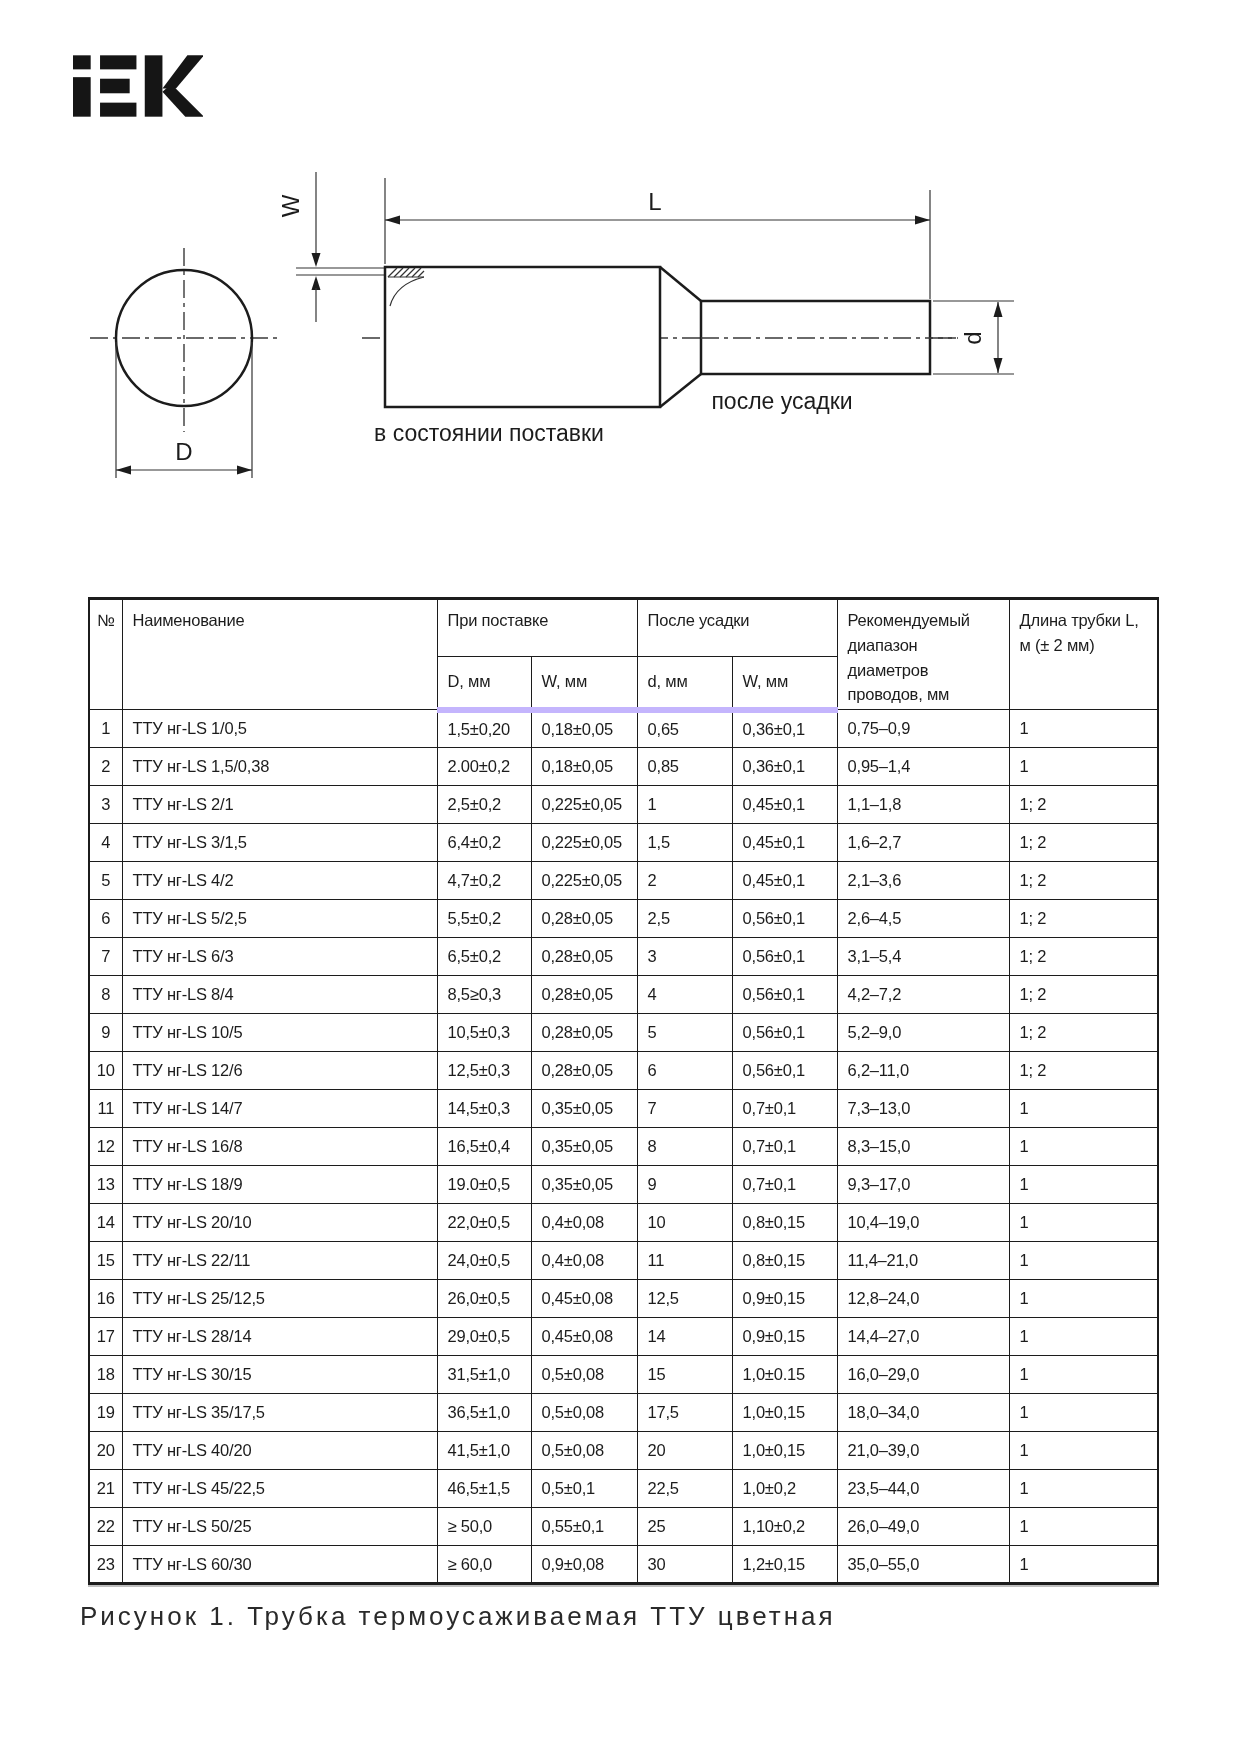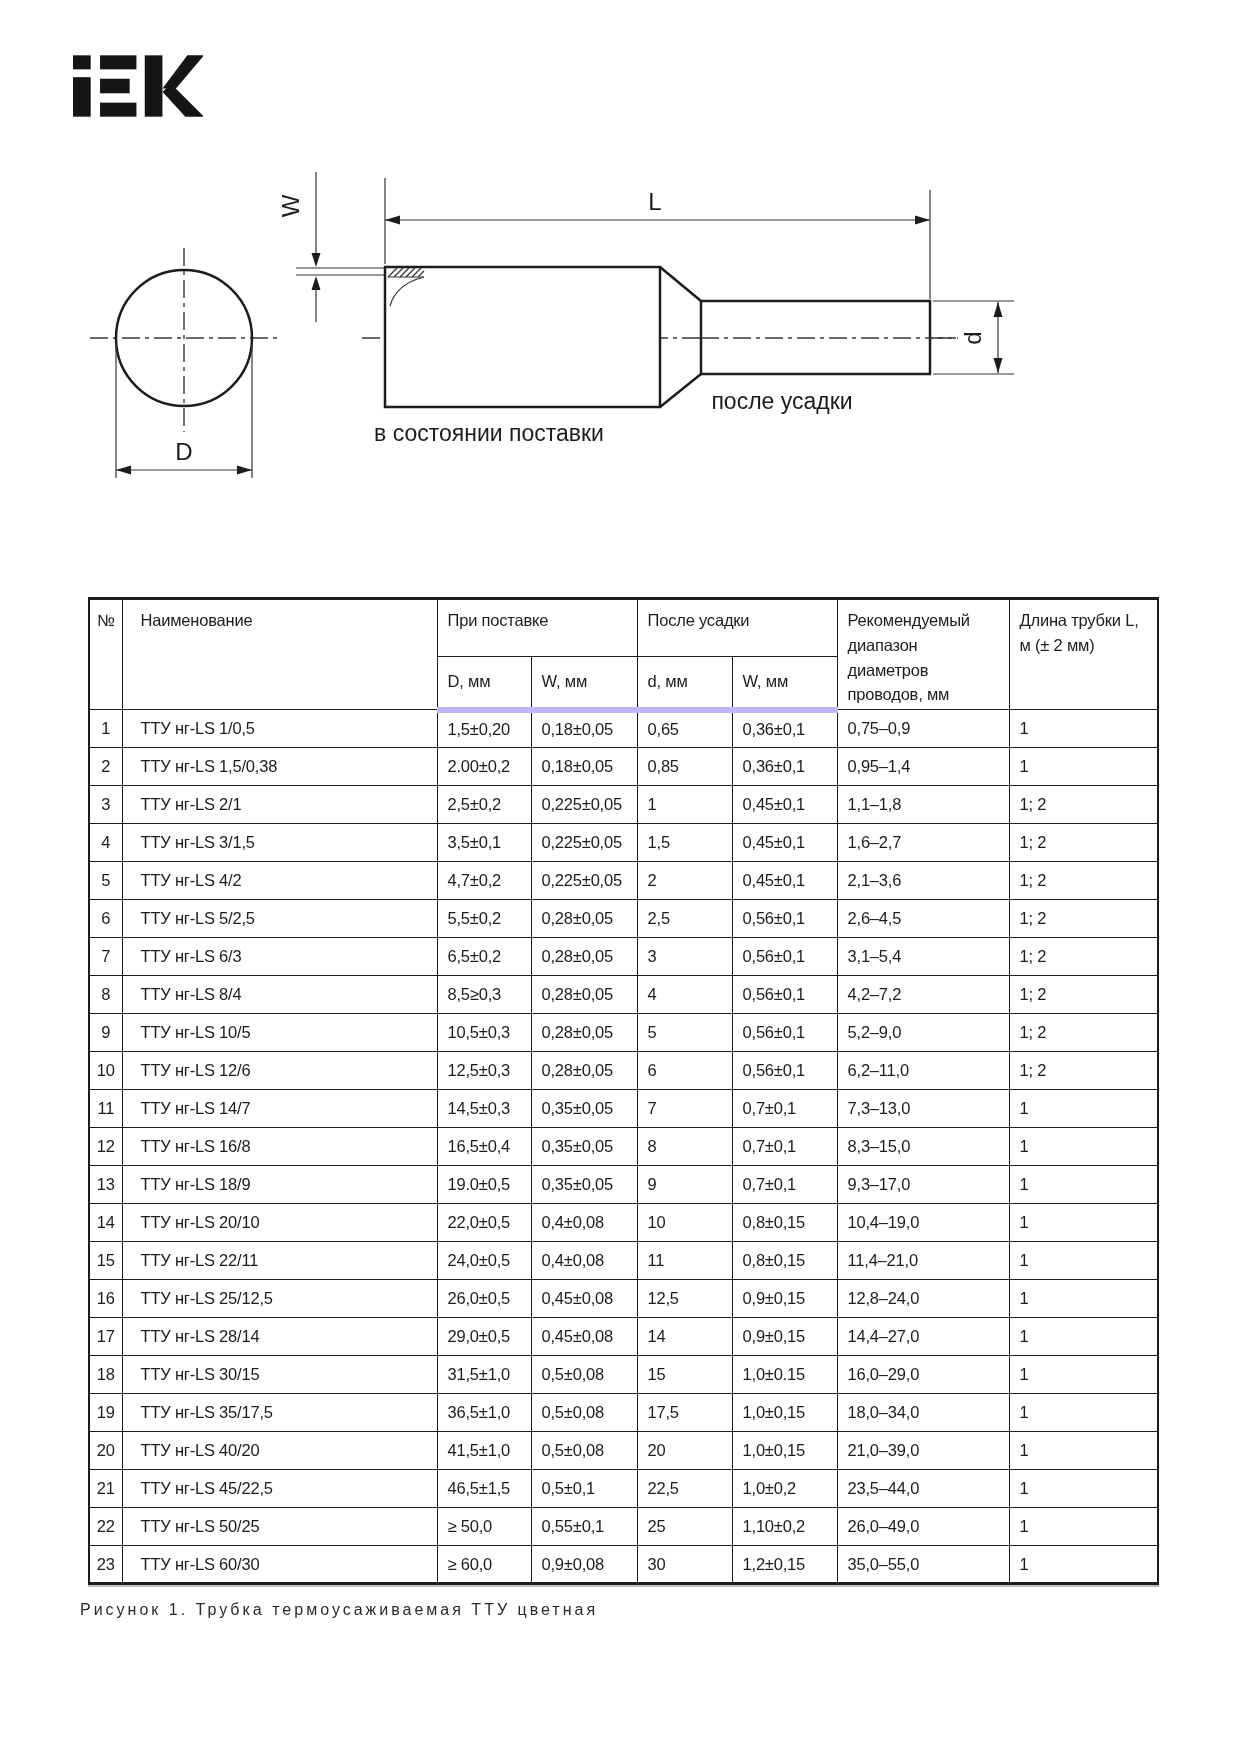--- a/index.html
+++ b/index.html
@@ -37,7 +37,7 @@
   table.spec tbody tr { height:38px; }
   table.spec tbody td { vertical-align:middle; }
   table.spec tbody td.c-num { text-align:center; padding-left:2px; padding-right:2px; }
-  table.spec td.c-name, table.spec th.c-name { padding-left:18px; }
+  table.spec td.c-name, table.spec th.c-name { padding-left:10px; }
 
   .caption {
     position:absolute; left:80px; top:1601px; width:1100px;

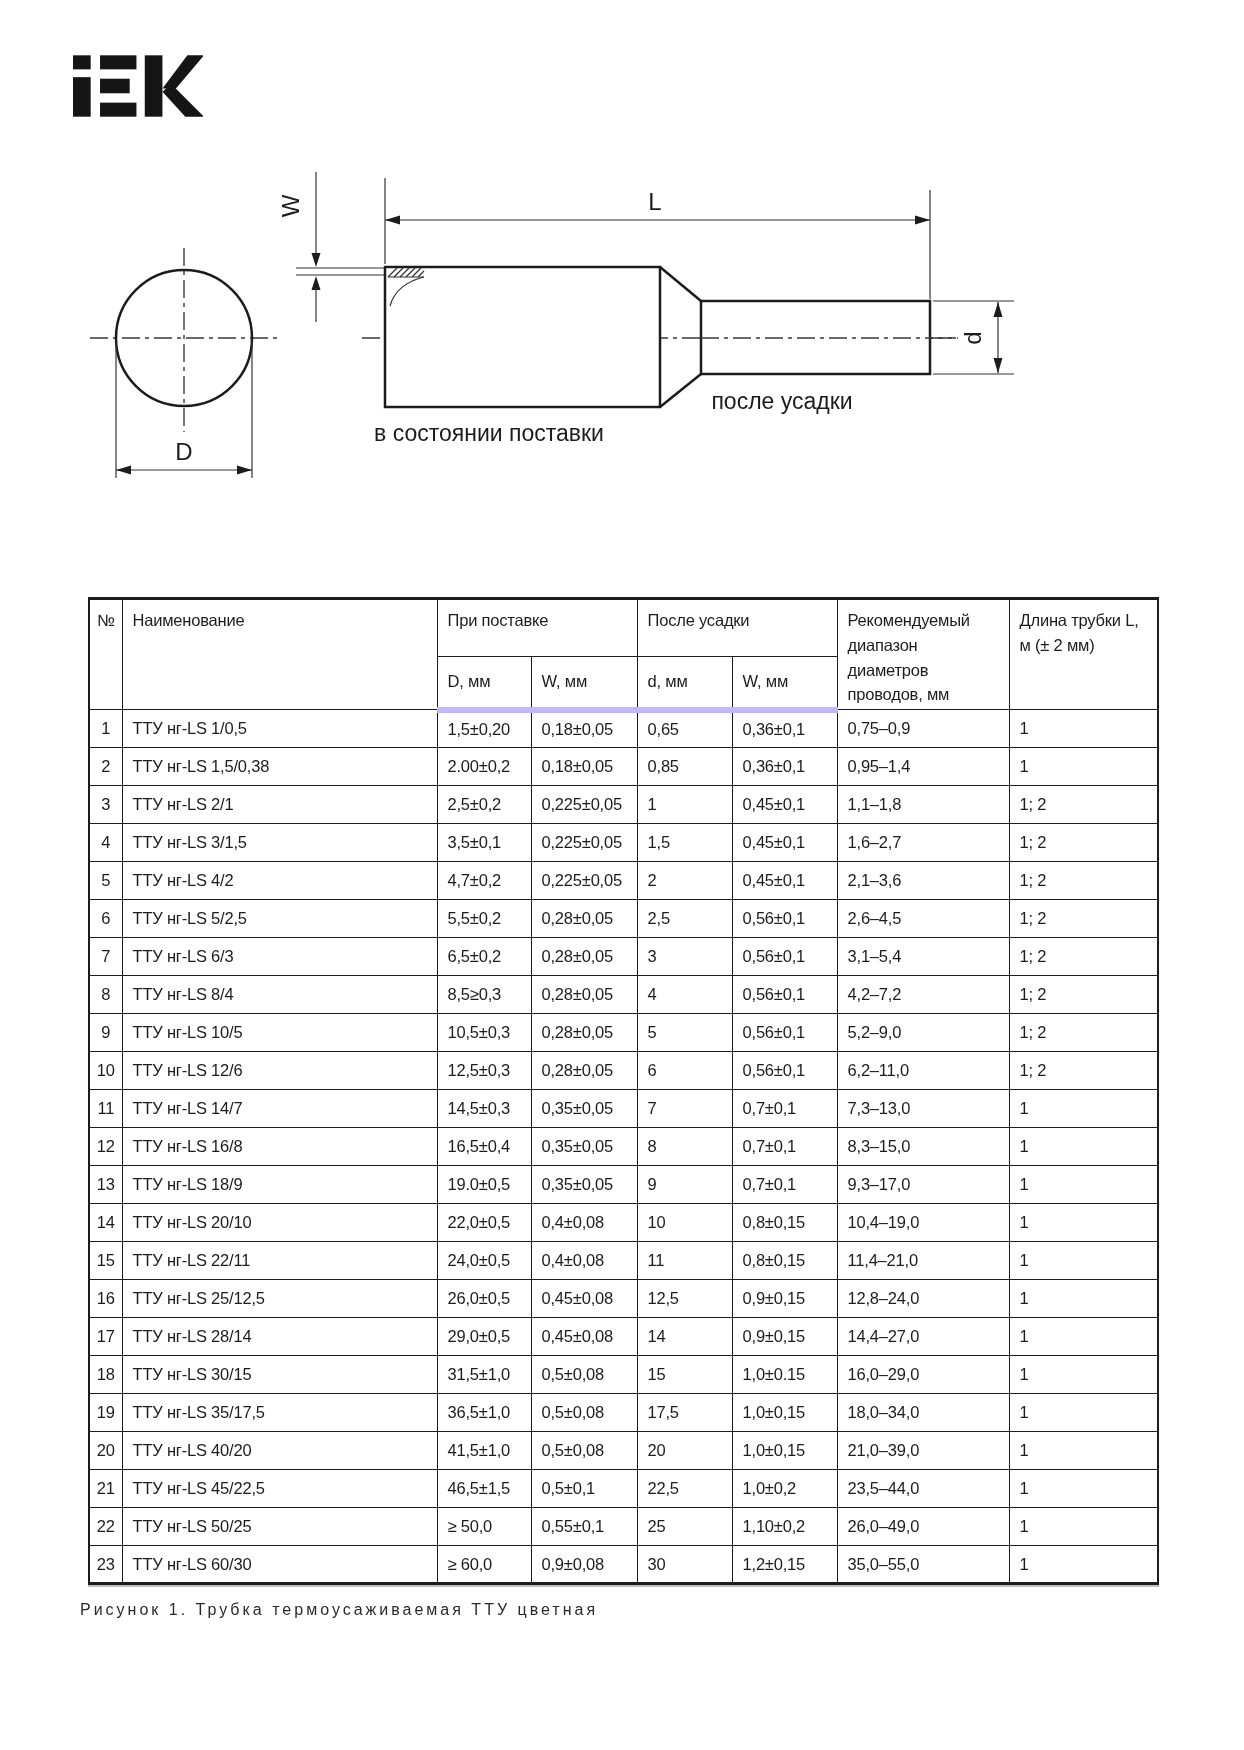--- a/index.html
+++ b/index.html
@@ -176,7 +176,7 @@
         <tr>
           <td class="c-num">4</td>
           <td class="c-name">ТТУ нг-LS 3/1,5</td>
-          <td>3,5±0,1</td>
+          <td>6,4±0,2</td>
           <td>0,225±0,05</td>
           <td>1,5</td>
           <td>0,45±0,1</td>

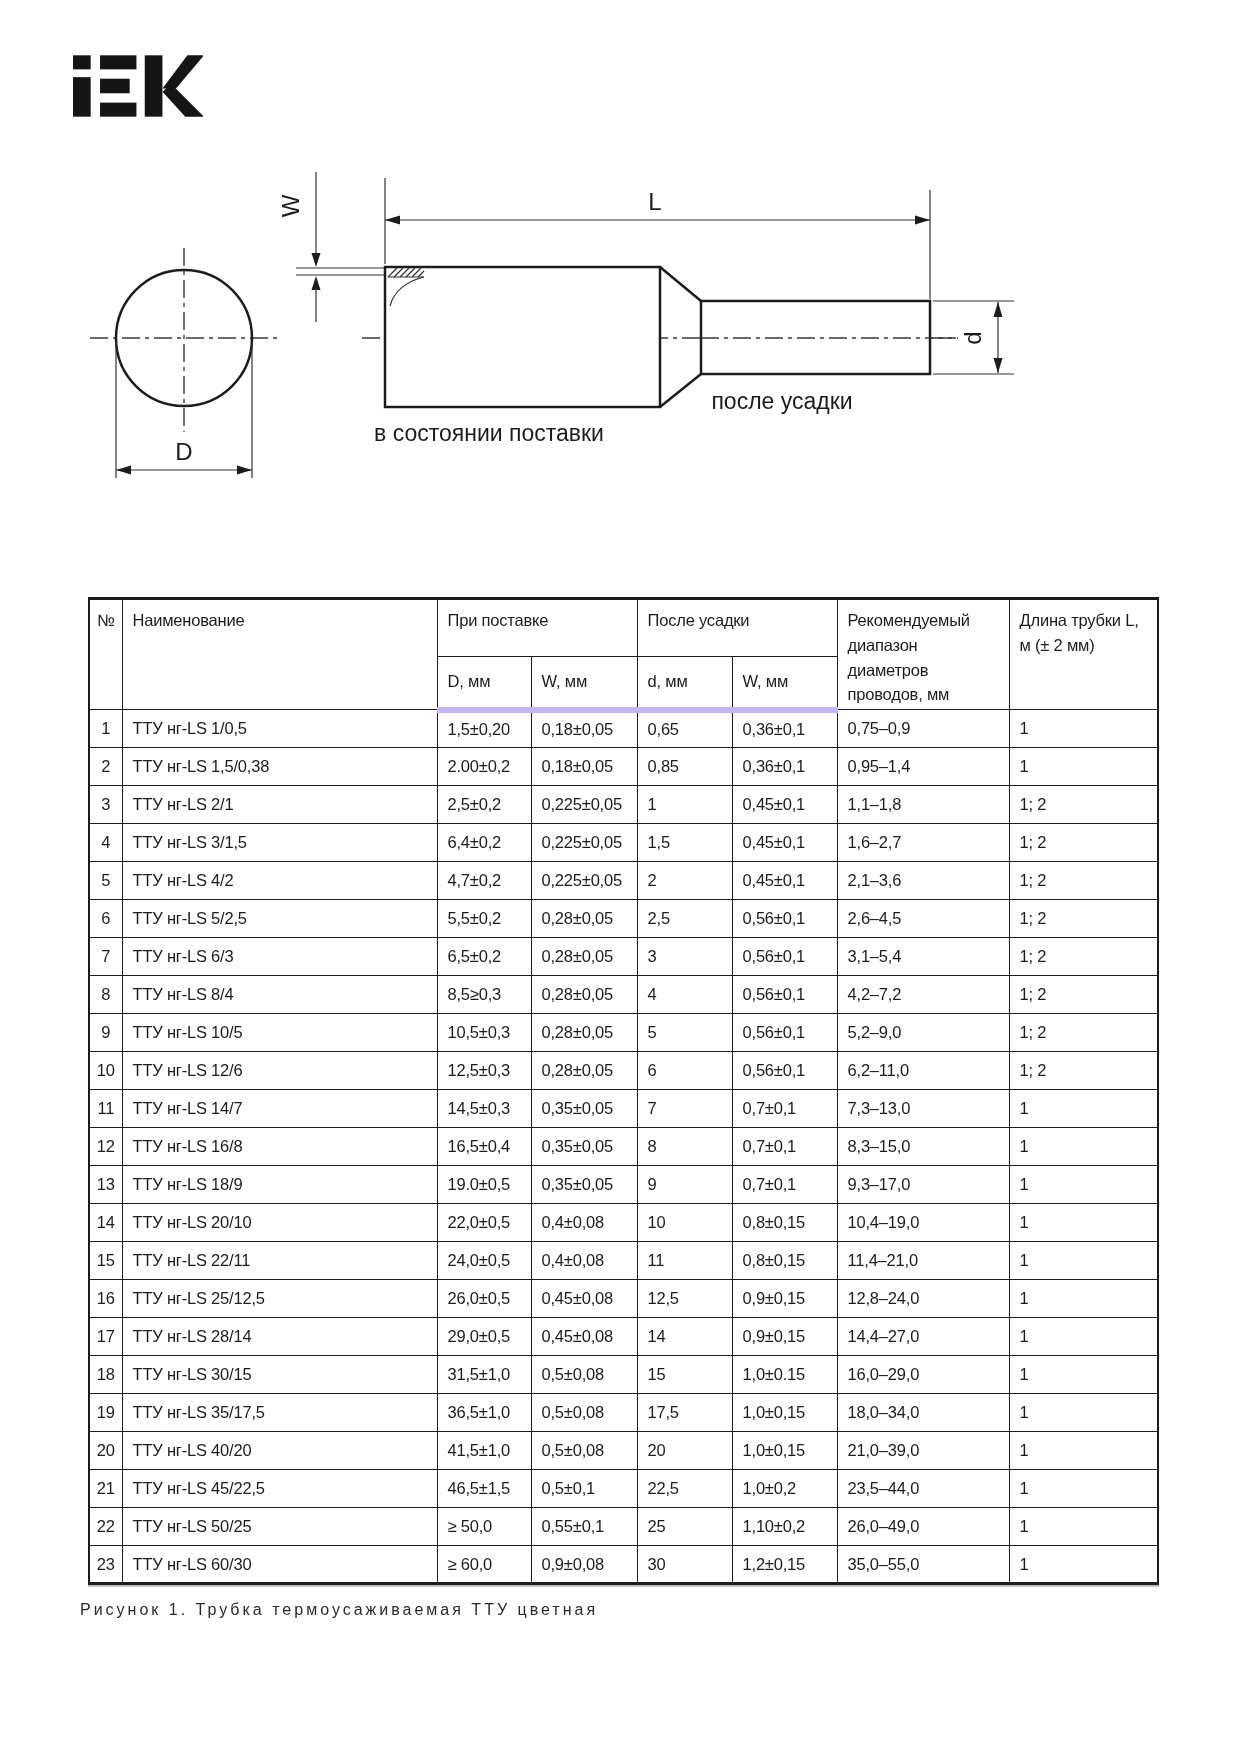--- a/index.html
+++ b/index.html
@@ -41,7 +41,7 @@
 
   .caption {
     position:absolute; left:80px; top:1601px; width:1100px;
-    font-size:16px; letter-spacing:3px; color:#2a2a2a; white-space:nowrap;
+    font-size:26px; letter-spacing:3px; color:#2a2a2a; white-space:nowrap;
   }
 </style>
 </head>

